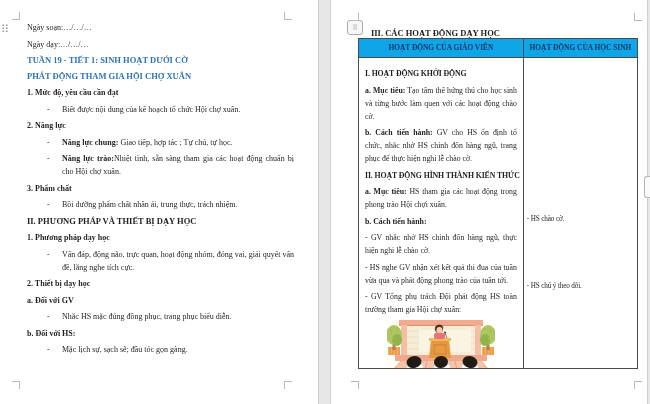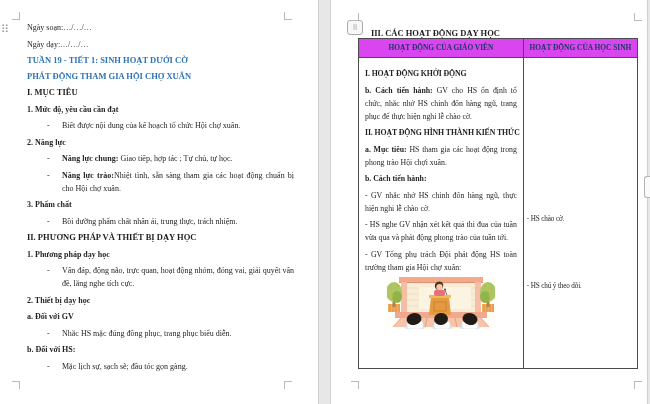--- a/index.html
+++ b/index.html
@@ -57,7 +57,7 @@
   }
   .thead{display:flex;height:19px;}
   .th{
-    box-sizing:border-box;background:#d946ef;color:#1F3864;font-weight:bold;
+    box-sizing:border-box;background:#0ea5e9;color:#1F3864;font-weight:bold;
     font-size:7.4px;line-height:18px;text-align:center;
     border-right:1px solid #4a4a4a;border-bottom:1px solid #4a4a4a;
     white-space:nowrap;overflow:hidden;

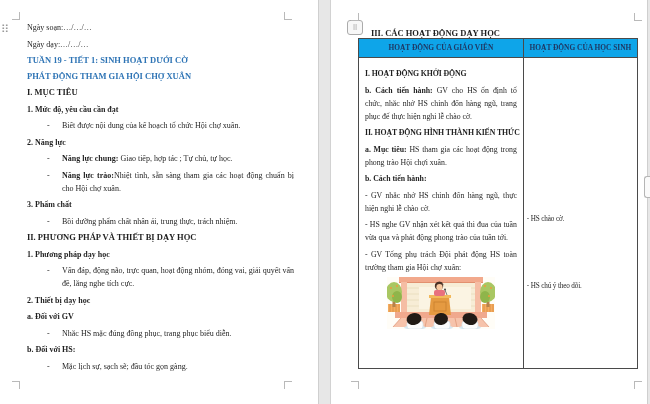--- a/index.html
+++ b/index.html
@@ -93,7 +93,6 @@
     <p>Ngày dạy:…/…/…</p>
     <p class="t-center">TUẦN 19 - TIẾT 1: SINH HOẠT DƯỚI CỜ</p>
     <p class="t-center">PHÁT ĐỘNG THAM GIA HỘI CHỢ XUÂN</p>
-    <p class="h1">I. MỤC TIÊU</p>
     <p class="h2">1. Mức độ, yêu cầu cần đạt</p>
     <div class="bullet">
       <span class="dash">-</span>

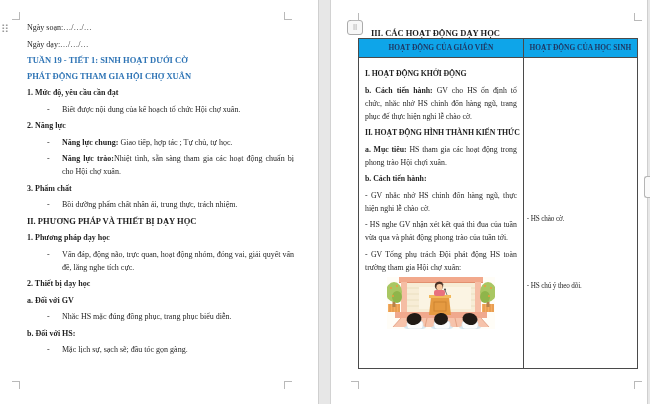--- a/index.html
+++ b/index.html
@@ -149,6 +149,7 @@
     <div class="tbody">
       <div class="td td-gv">
         <p class="thead-line">I. HOẠT ĐỘNG KHỞI ĐỘNG</p>
+        <p><span class="bold">a. Mục tiêu:</span><span> Tạo tâm thế hứng thú cho học sinh và từng bước làm quen với các hoạt động chào cờ.</span></p>
         <p><span class="bold">b. Cách tiến hành:</span><span> GV cho HS ổn định tổ chức, nhắc nhở HS chỉnh đốn hàng ngũ, trang phục để thực hiện nghi lễ chào cờ.</span></p>
         <p class="thead-line">II. HOẠT ĐỘNG HÌNH THÀNH KIẾN THỨC</p>
         <p><span class="bold">a. Mục tiêu:</span><span> HS tham gia các hoạt động trong phong trào Hội chợi xuân.</span></p>

